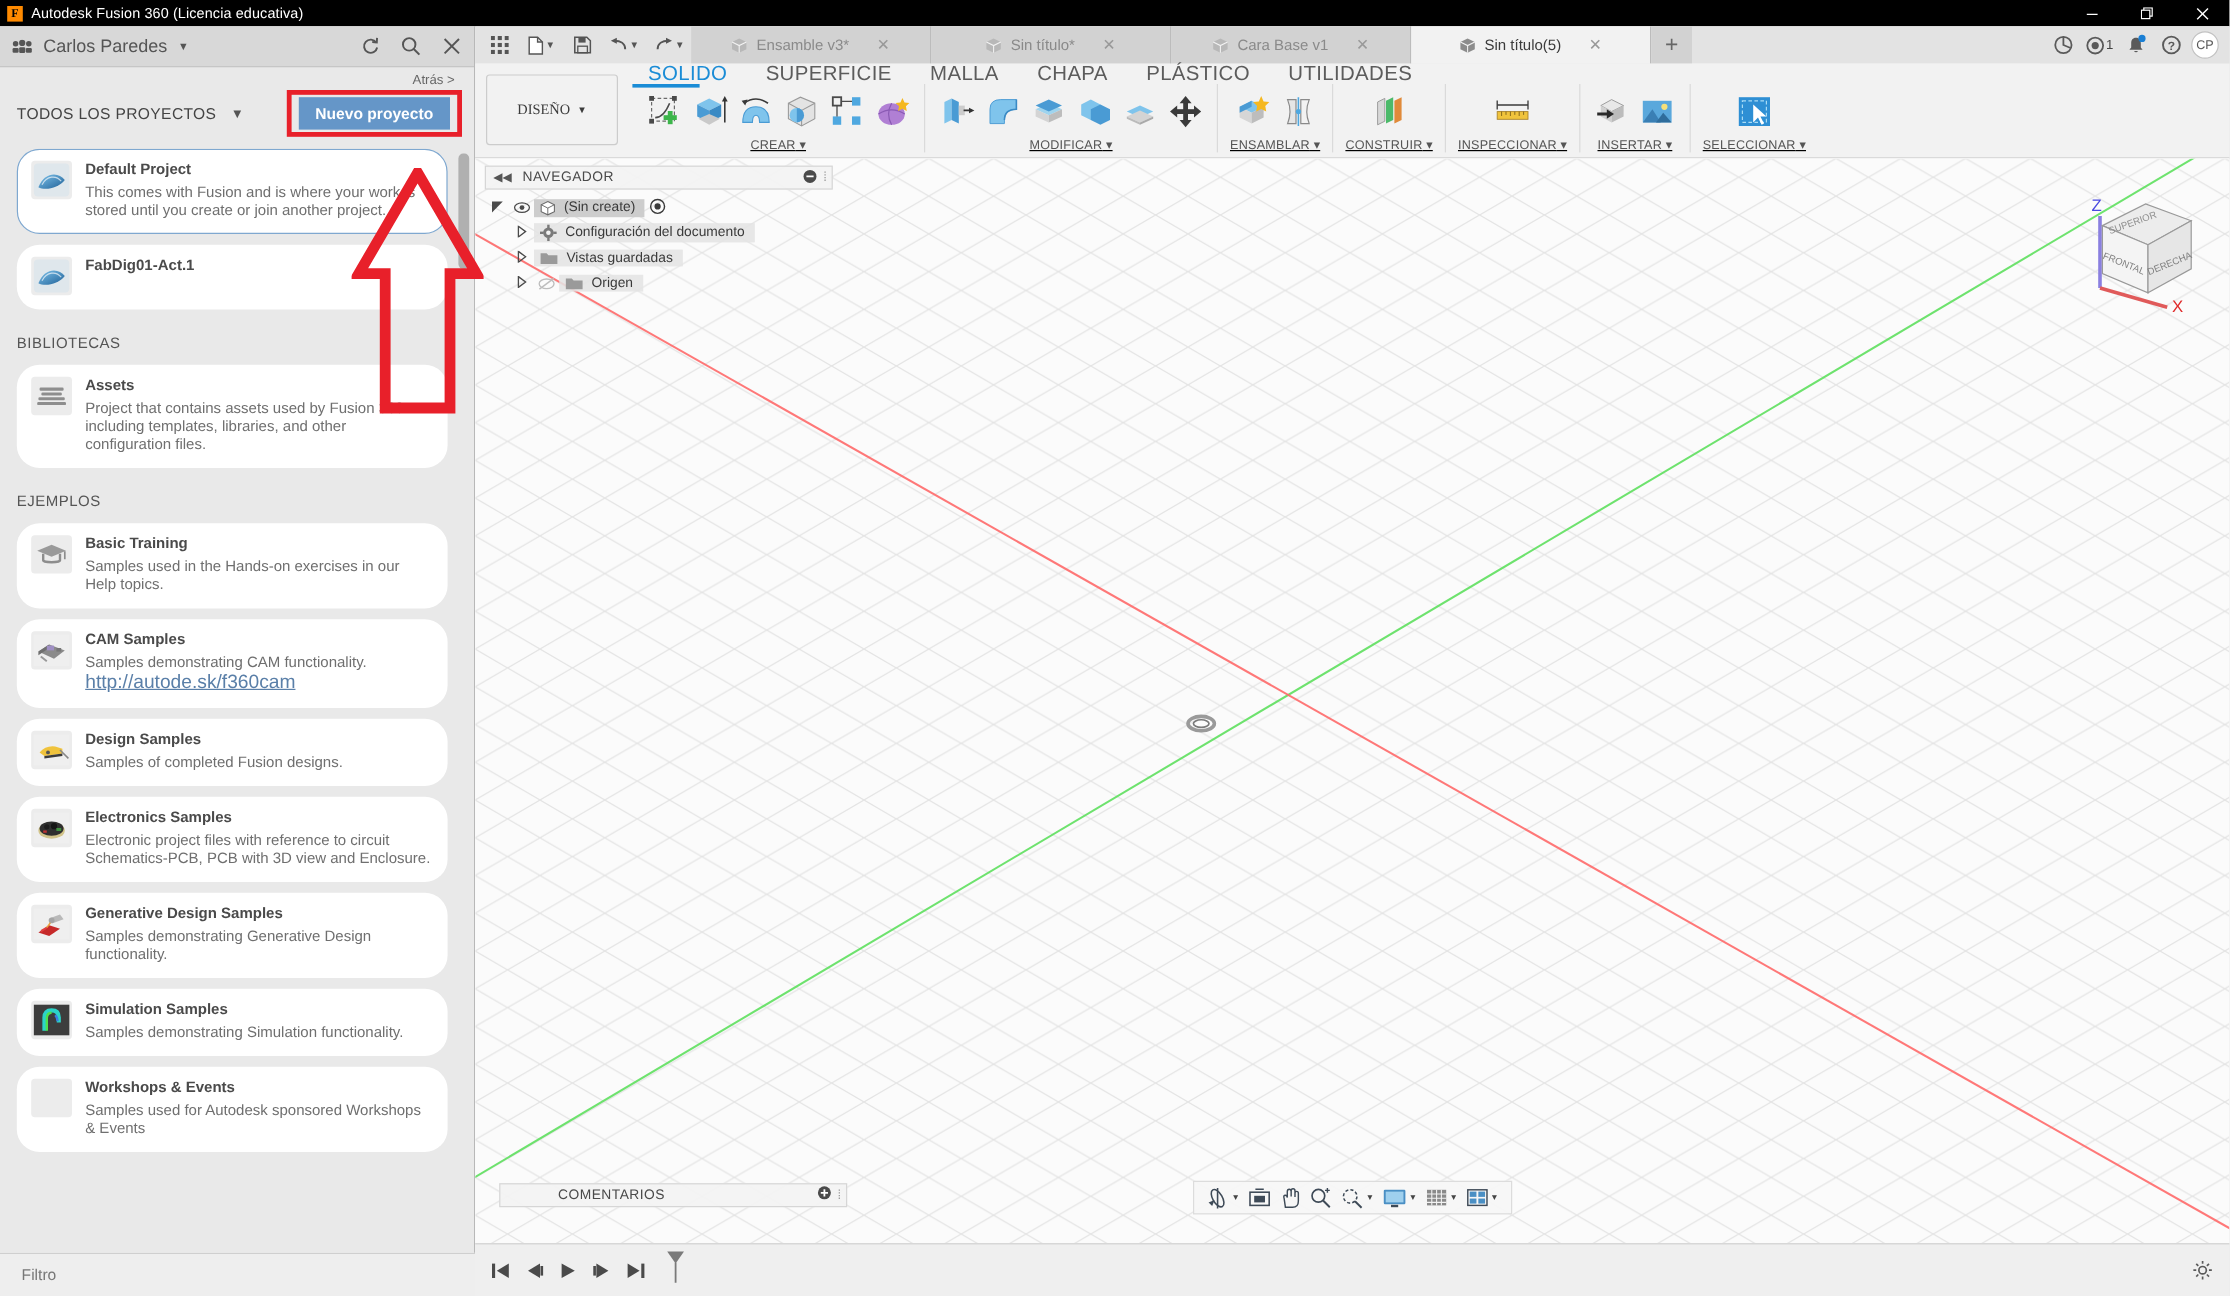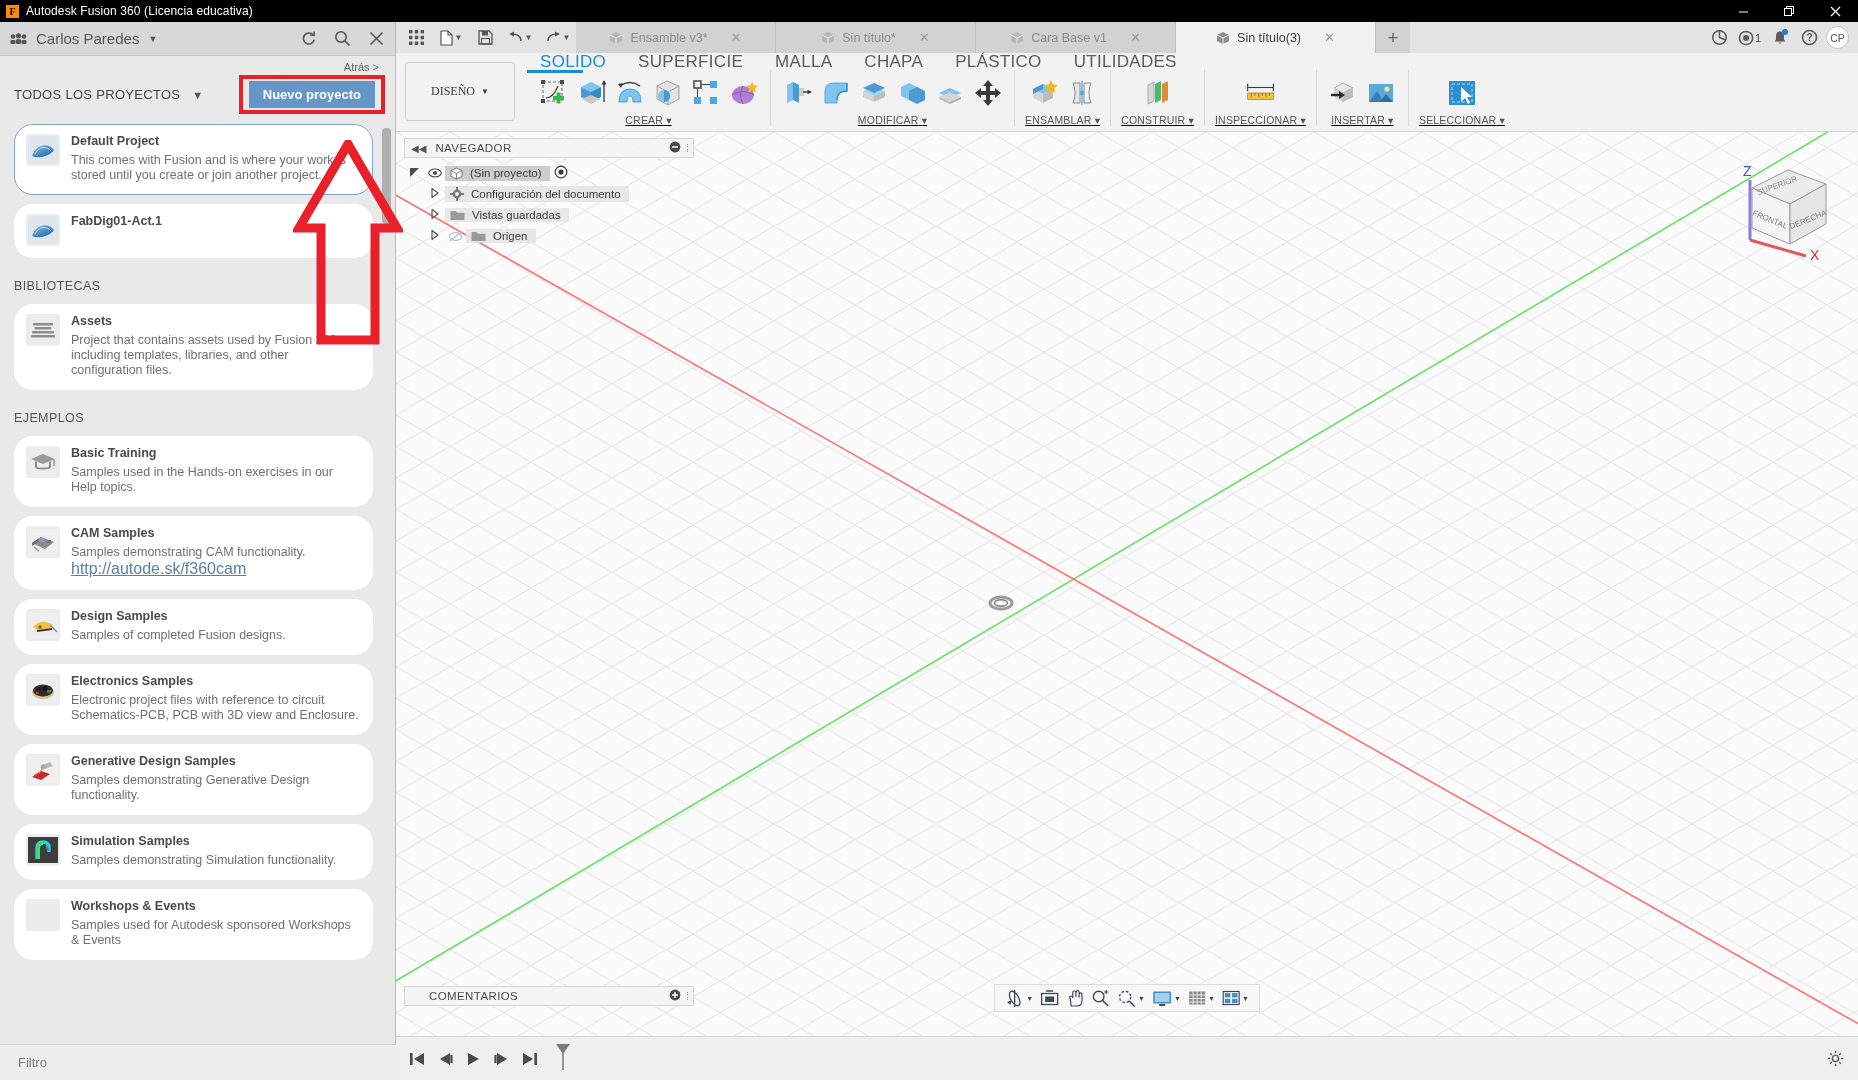--- a/index.html
+++ b/index.html
@@ -606,7 +606,7 @@
             <polyline points="1,4 7,7 13,4" fill="none" stroke="#f2f2f2" stroke-width=".9"></polyline>
             <line x1="7" y1="7" x2="7" y2="13" stroke="#f2f2f2" stroke-width=".9"></line>
           </svg>
-          <span class="tab-label">Sin título(3)</span>
+          <span class="tab-label">Sin título(5)</span>
           <span class="tab-close">✕</span>
         </div>
         <div class="tab-add">+</div>

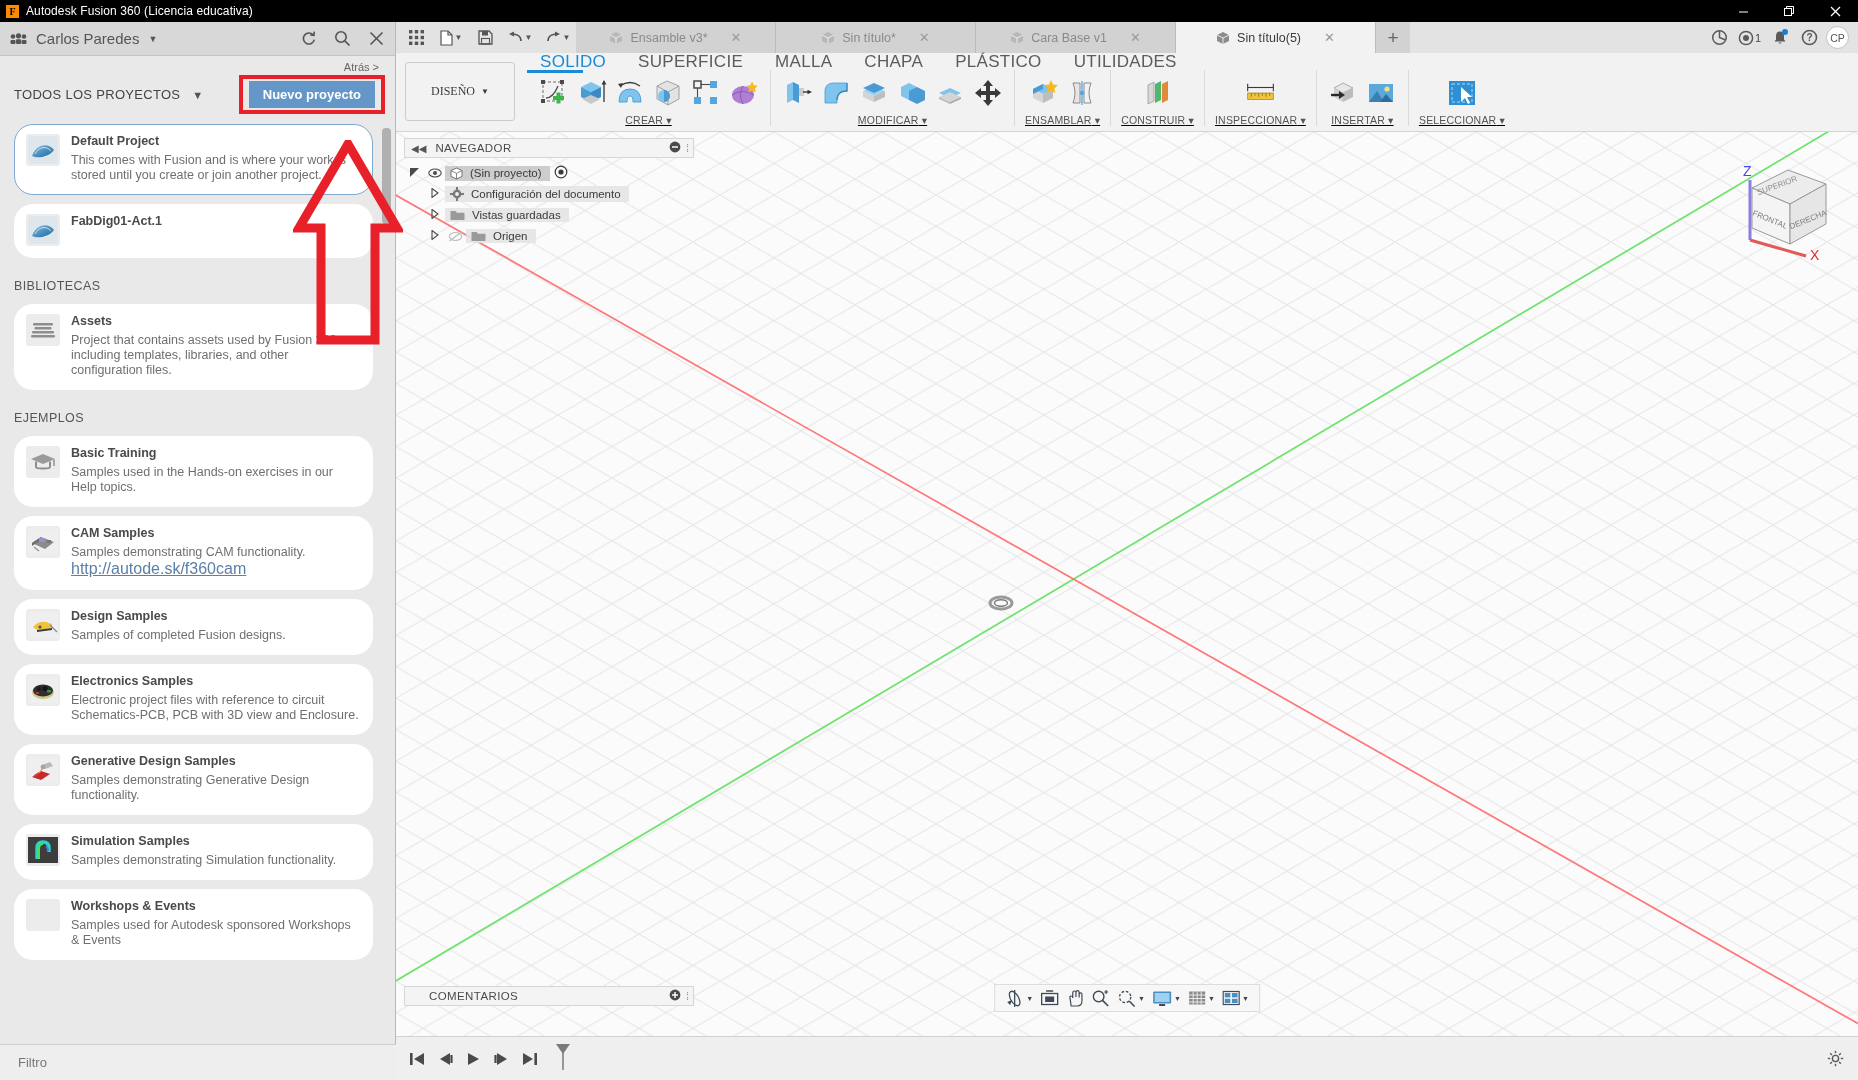--- a/index.html
+++ b/index.html
@@ -946,7 +946,7 @@
                 <polyline points="1,3.6 6.5,6.4 12,3.6" fill="none" stroke="#6a6a6a" stroke-width=".8"></polyline>
                 <line x1="6.5" y1="6.4" x2="6.5" y2="12" stroke="#6a6a6a" stroke-width=".8"></line>
               </svg>
-              <span class="tlabel">(Sin proyecto)</span>
+              <span class="tlabel">(Sin create)</span>
             </span>
             <span style="margin-left:4px">
               <svg width="14" height="14" viewBox="0 0 14 14">

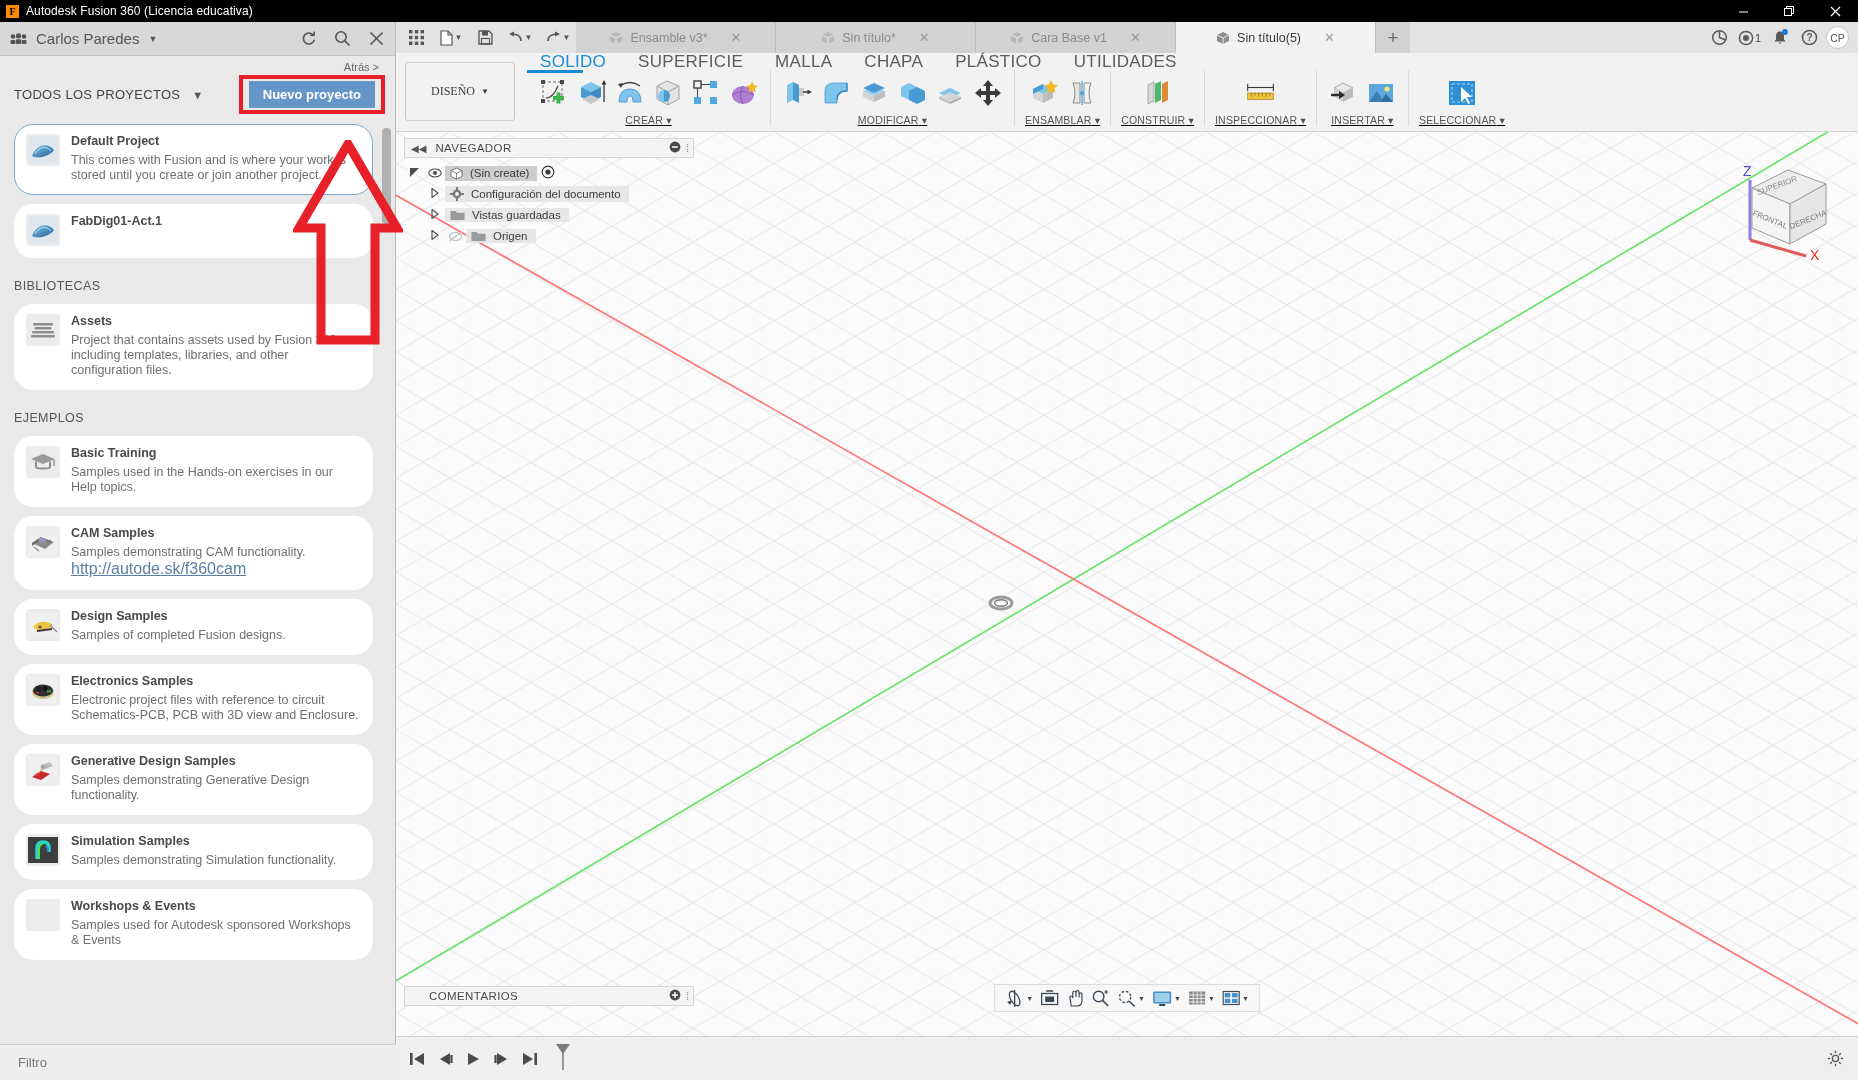--- a/index.html
+++ b/index.html
@@ -234,9 +234,9 @@
 
   
   .comments {
-    position: absolute; left: 8px; bottom: 30px; width: 290px; height: 20px;
+    position: absolute; left: 20px; bottom: 30px; width: 290px; height: 20px;
     background: rgba(243,243,243,.92); border: 1px solid #d6d6d6;
-    display: flex; align-items: center; padding: 0 4px 0 24px; z-index: 12;
+    display: flex; align-items: center; padding: 0 4px 0 48px; z-index: 12;
   }
   .cm-title { font-size: 11.5px; color: #4a4a4a; letter-spacing: .4px; }
   .cm-right { margin-left: auto; display: flex; align-items: center; gap: 5px; }

